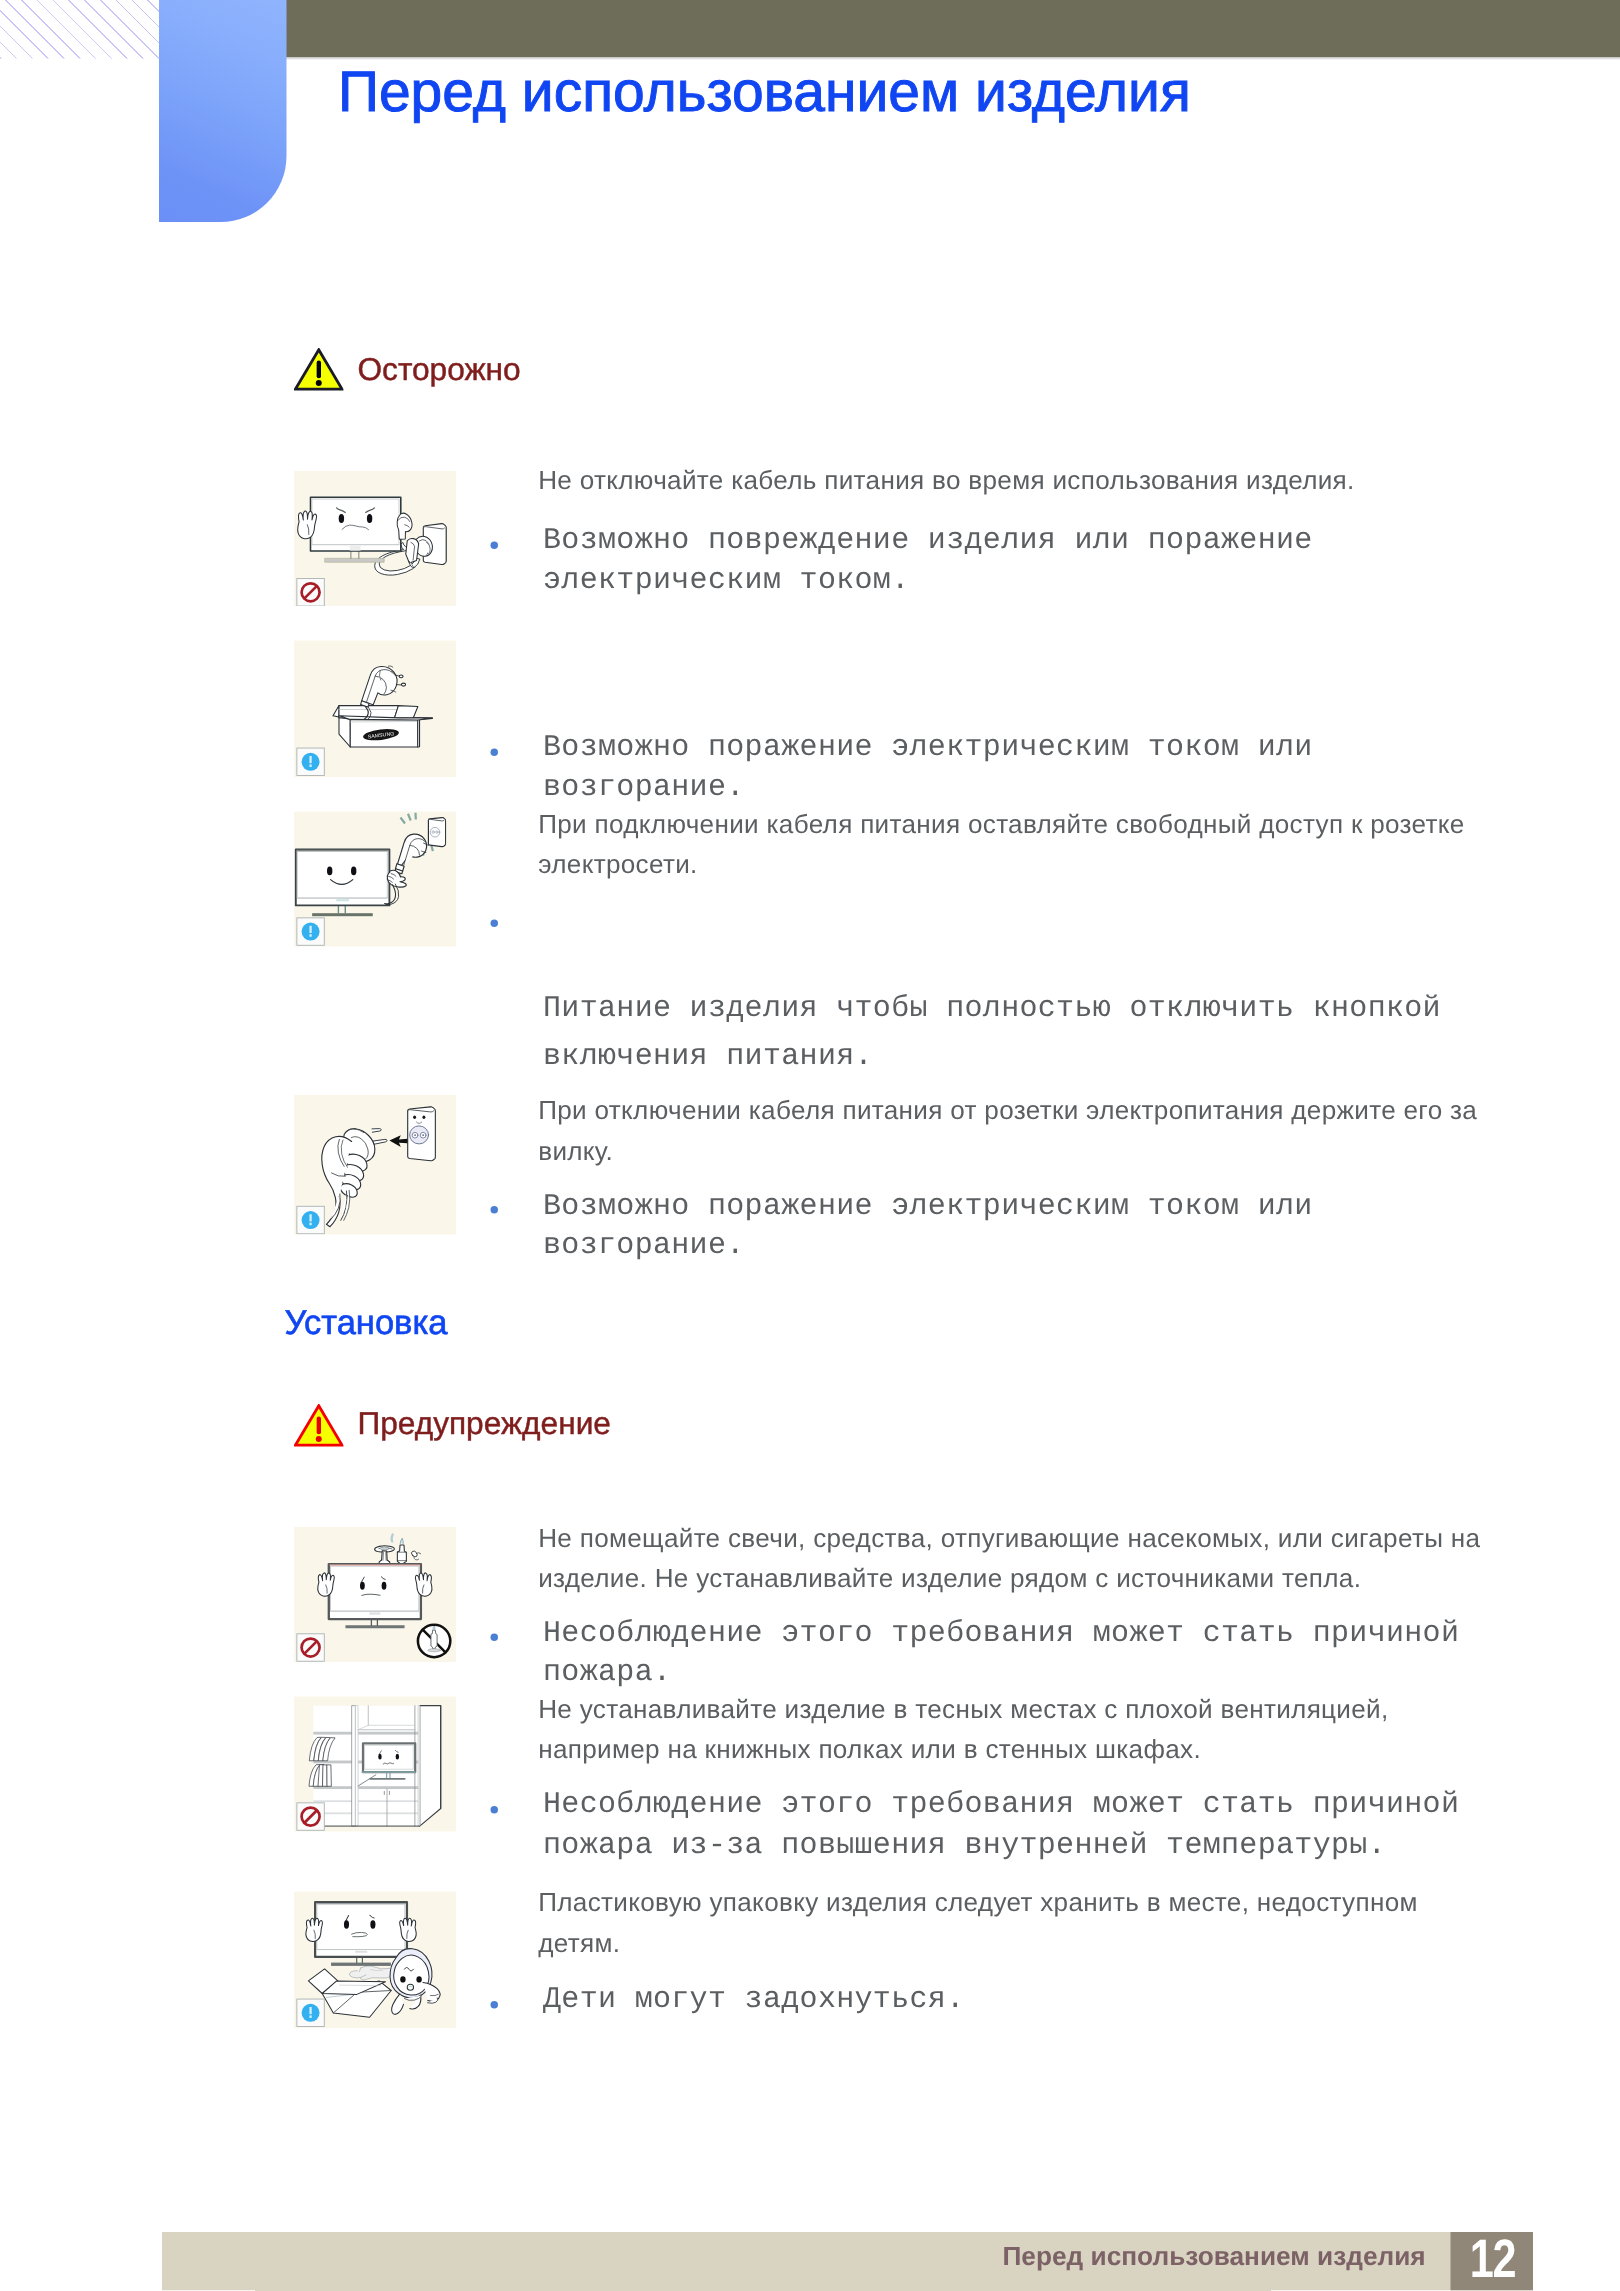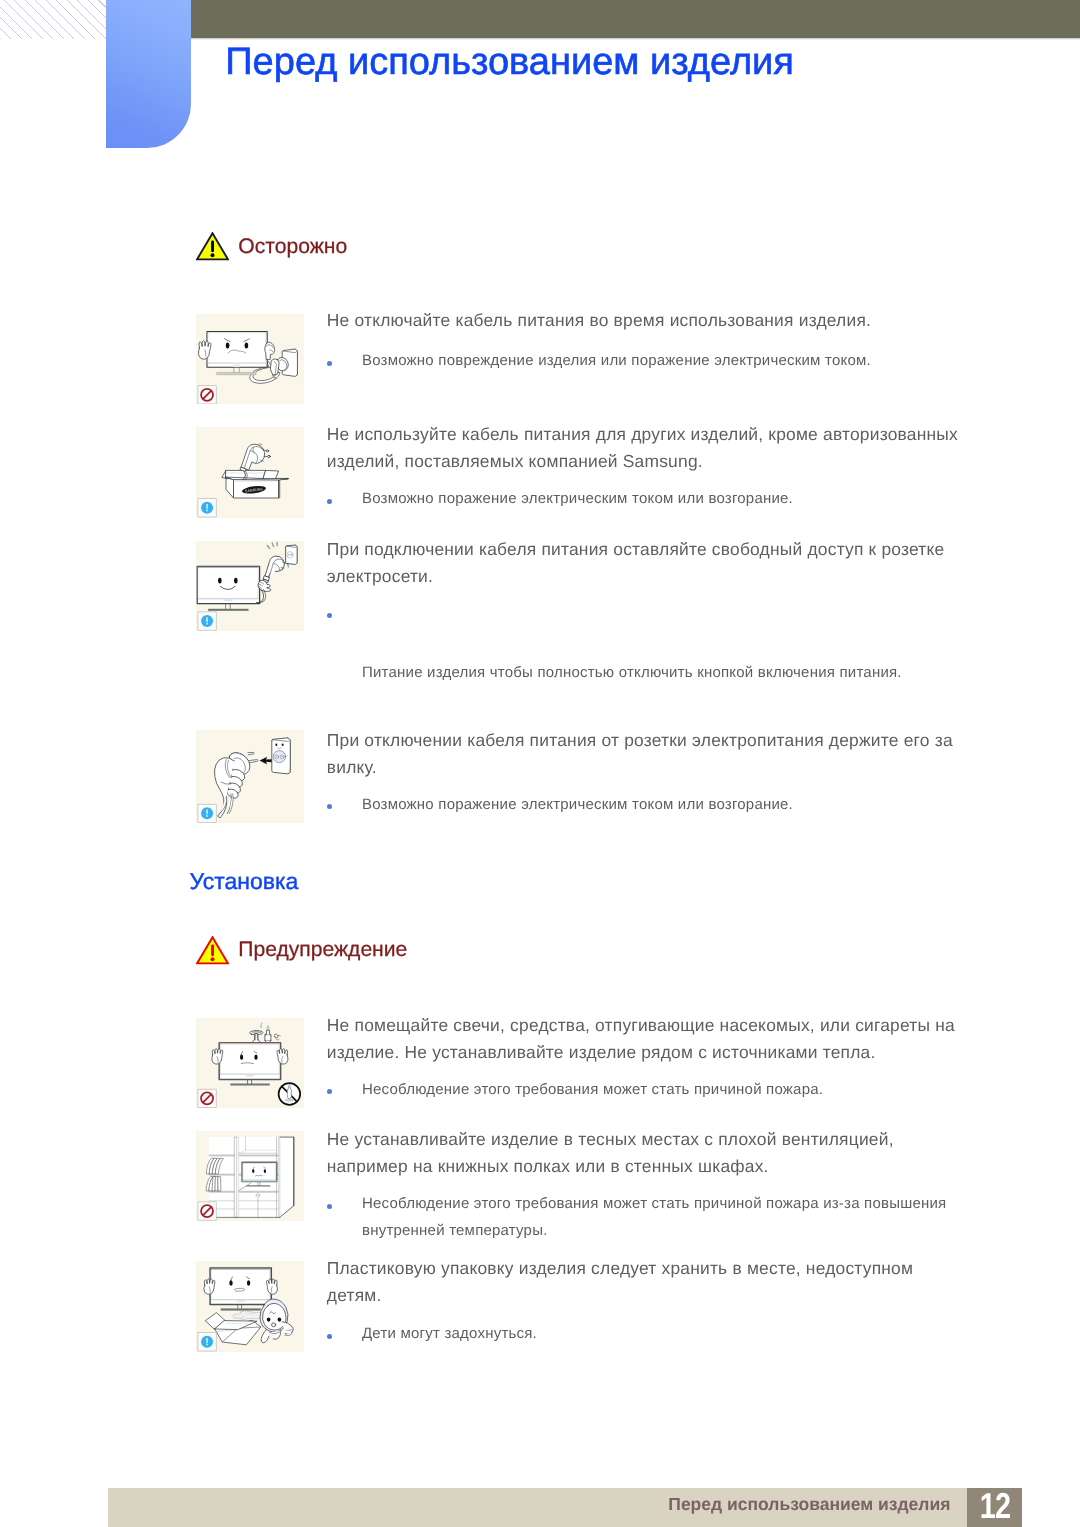--- a/index.html
+++ b/index.html
@@ -32,7 +32,7 @@
   .illu svg{position:absolute;left:0;top:0;}
 
   .para{position:absolute;font-size:17.4px;line-height:26.7px;color:#5c5f62;
-     font-family:"Liberation Sans",sans-serif;letter-spacing:0.215px;}
+     font-family:"Liberation Sans",sans-serif;letter-spacing:0.215px;margin-left:32px;}
   .bul{position:absolute;font-size:15px;line-height:26.7px;color:#5c5f62;
      font-family:Liberation Sans, sans-serif;letter-spacing:0.215px;}
   .bdot{position:absolute;width:5px;height:5px;border-radius:50%;background:#4a7fd4;}

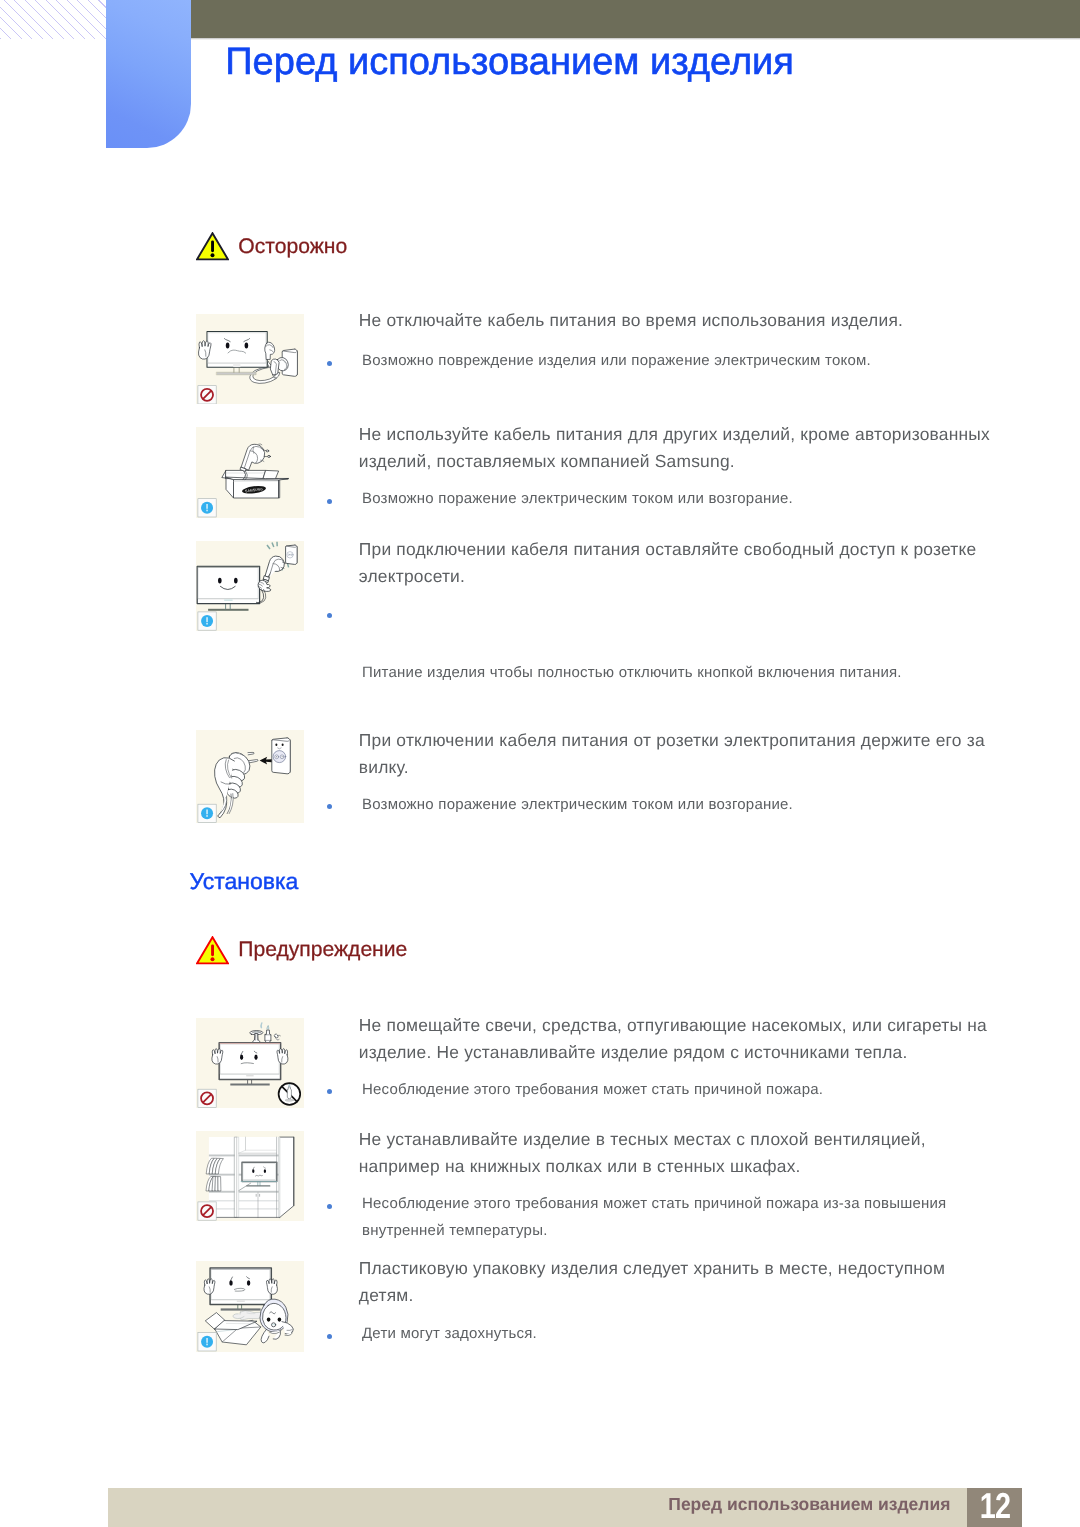--- a/index.html
+++ b/index.html
@@ -33,8 +33,8 @@
 
   .para{position:absolute;font-size:17.4px;line-height:26.7px;color:#5c5f62;
      font-family:"Liberation Sans",sans-serif;letter-spacing:0.215px;margin-left:32px;}
-  .bul{position:absolute;font-size:15px;line-height:26.7px;color:#5c5f62;
-     font-family:Liberation Sans, sans-serif;letter-spacing:0.215px;}
+  .bul{position:absolute;font-size:20px;line-height:26.7px;color:#5c5f62;
+     font-family:Liberation Mono, monospace;letter-spacing:0.215px;}
   .bdot{position:absolute;width:5px;height:5px;border-radius:50%;background:#4a7fd4;}
 
   

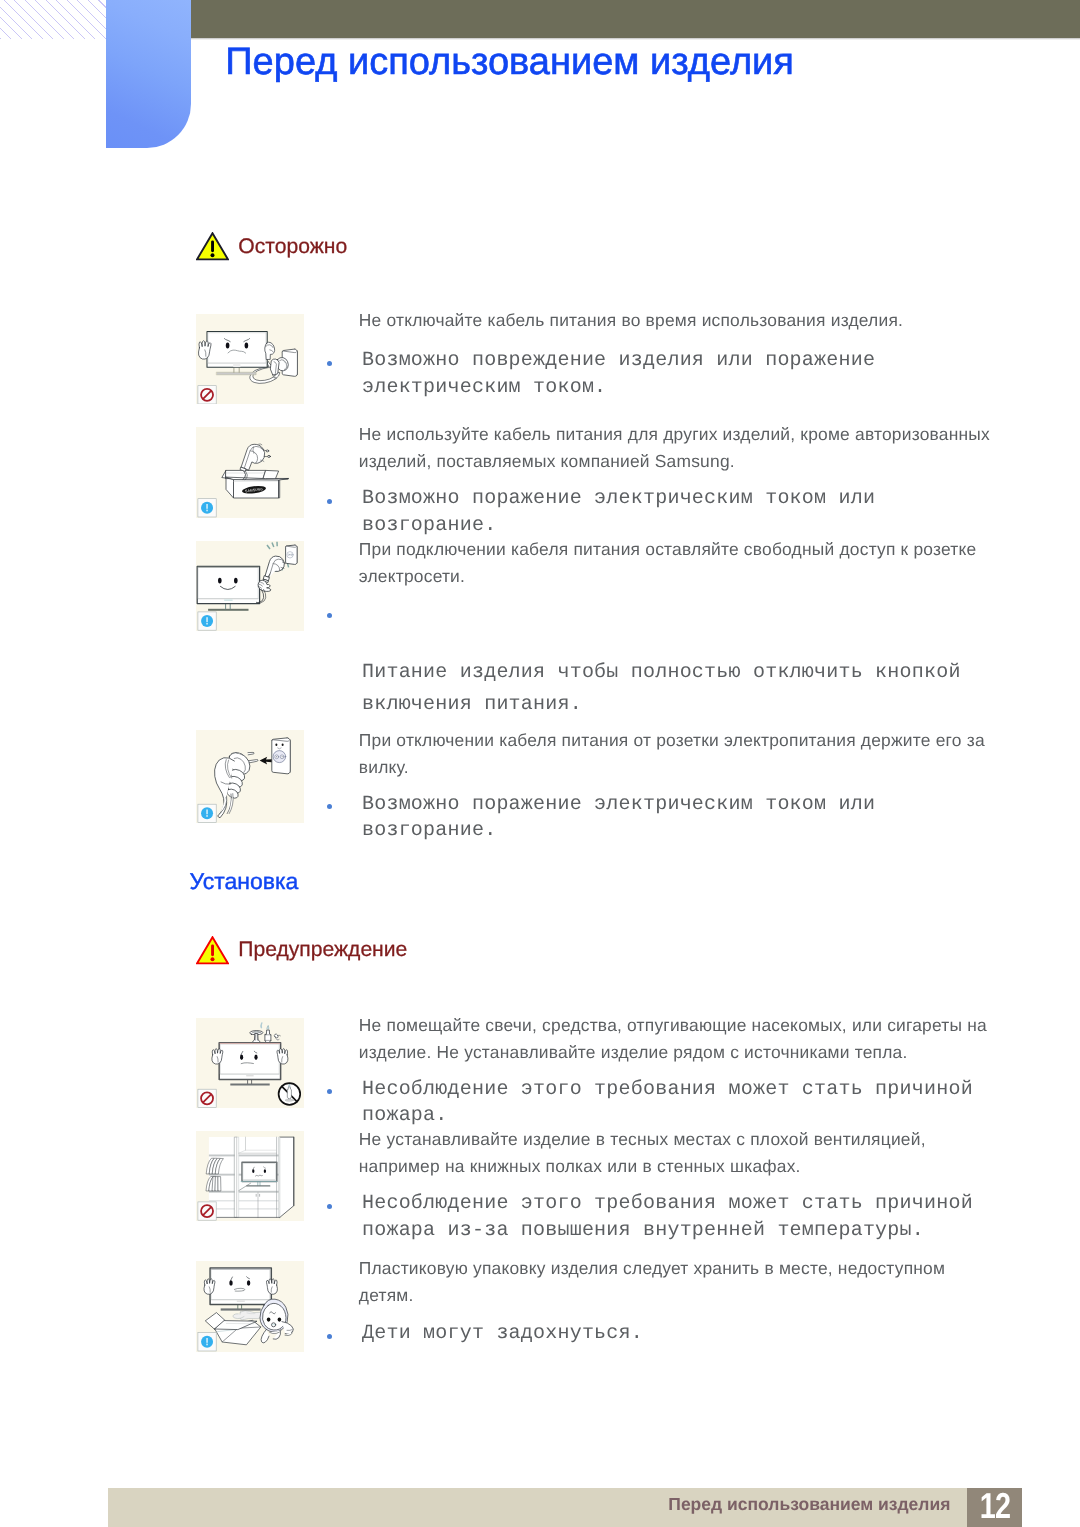--- a/index.html
+++ b/index.html
@@ -532,7 +532,6 @@
   <div class="bdot" style="left:327.2px;top:361.0px"></div>
   <div class="bul" style="left:362.0px;top:348.3px;width:615px">Возможно повреждение изделия или поражение электрическим током.</div>
 
-  <div class="para" style="left:326.8px;top:421.1px;width:650px">Не используйте кабель питания для других изделий, кроме авторизованных изделий, поставляемых компанией Samsung.</div>
   <div class="bdot" style="left:327.2px;top:498.5px"></div>
   <div class="bul" style="left:362.0px;top:485.8px;width:615px">Возможно поражение электрическим током или возгорание.</div>
 

